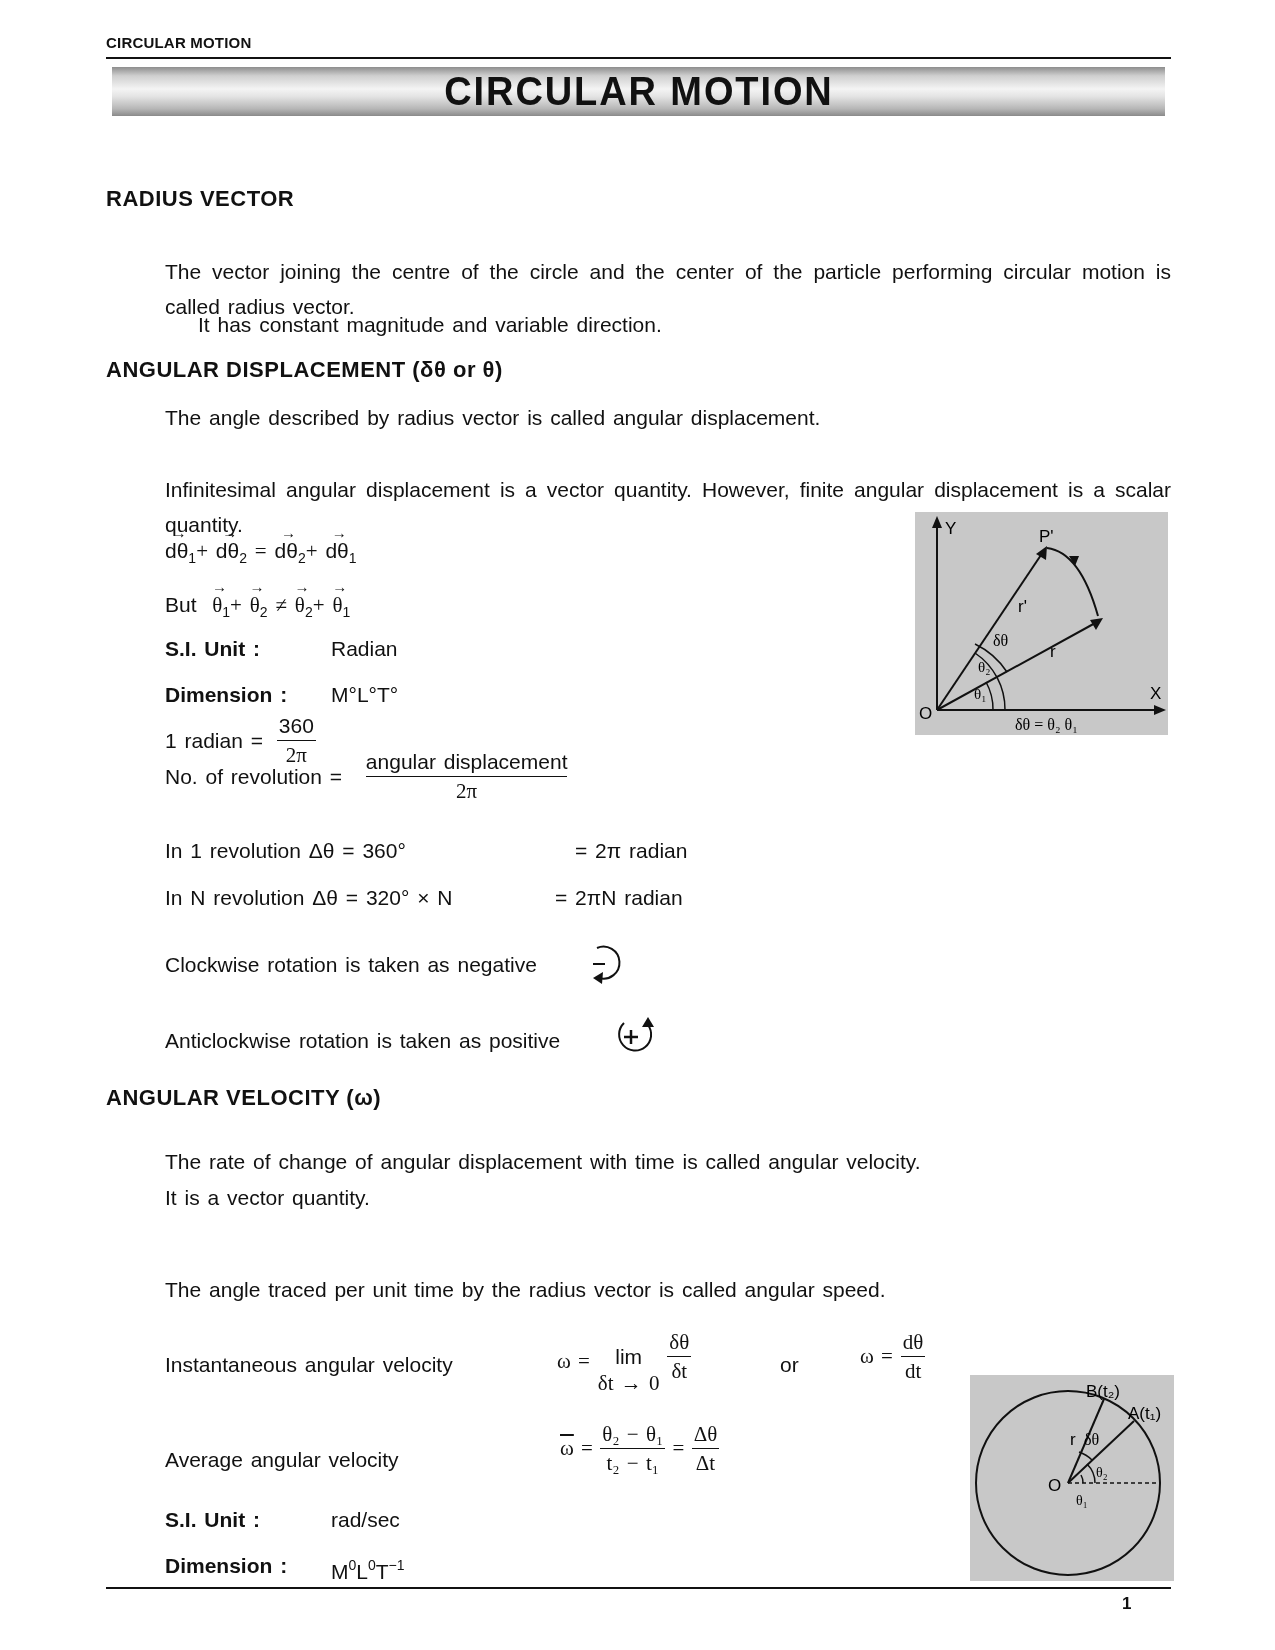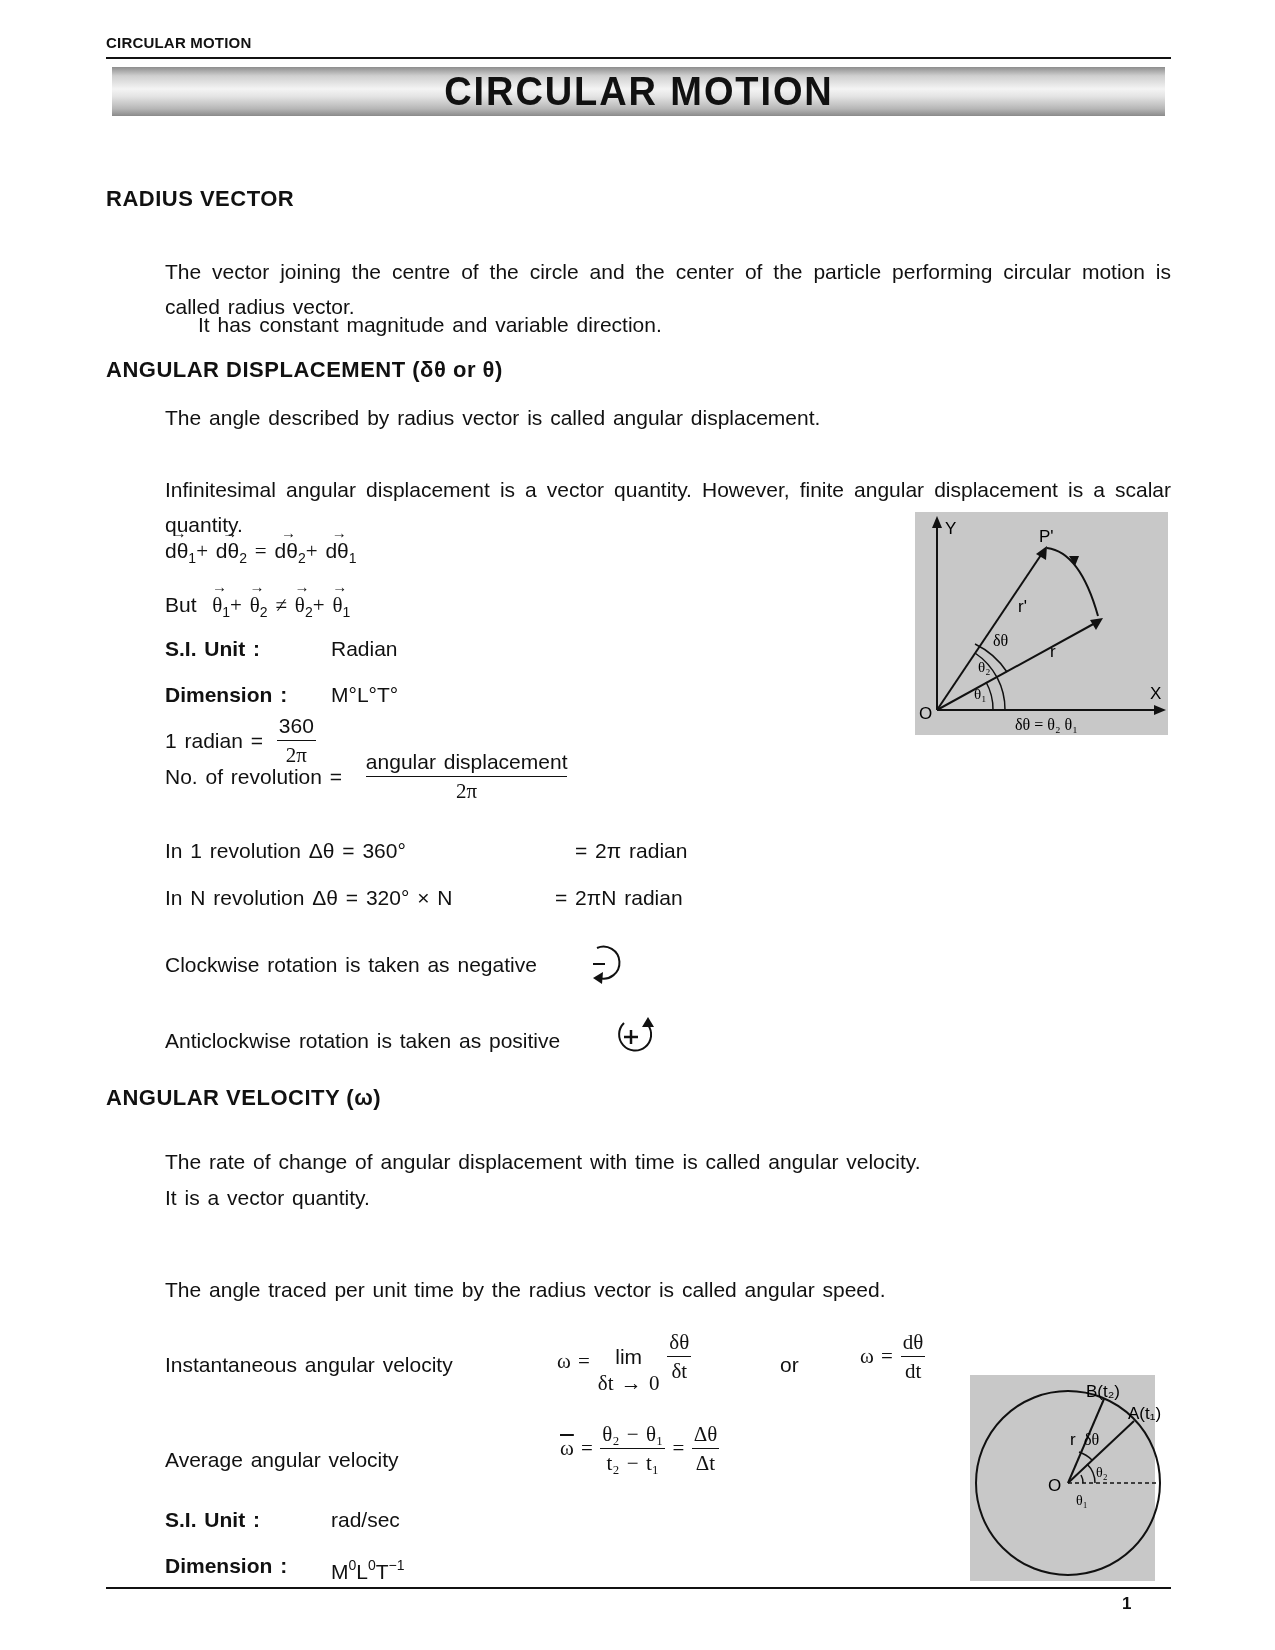--- a/index.html
+++ b/index.html
@@ -184,7 +184,7 @@
   </svg>
 </div>
 
-<div class="abs figure" style="left:970px; top:1375px; width:185px; height:206px;">
+<div class="abs figure" style="left:970px; top:1375px; width:204px; height:206px;">
   <svg width="198" height="206" viewBox="0 0 198 206" font-family="Liberation Sans, sans-serif">
     <circle cx="98" cy="108" r="92" fill="none" stroke="#111" stroke-width="2"></circle>
     <line x1="98" y1="108" x2="190" y2="108" stroke="#111" stroke-width="1.5" stroke-dasharray="4,3"></line>

